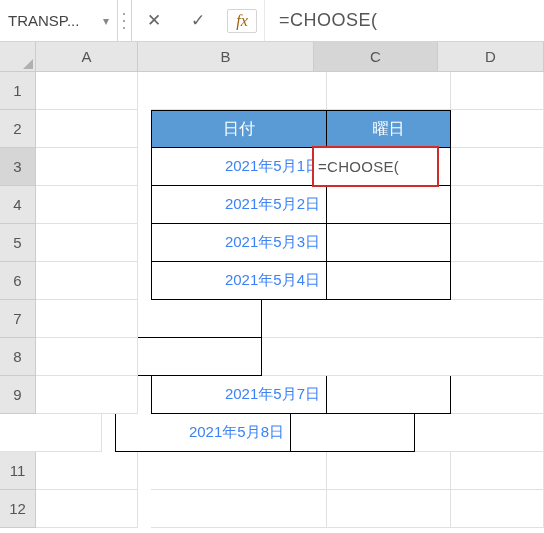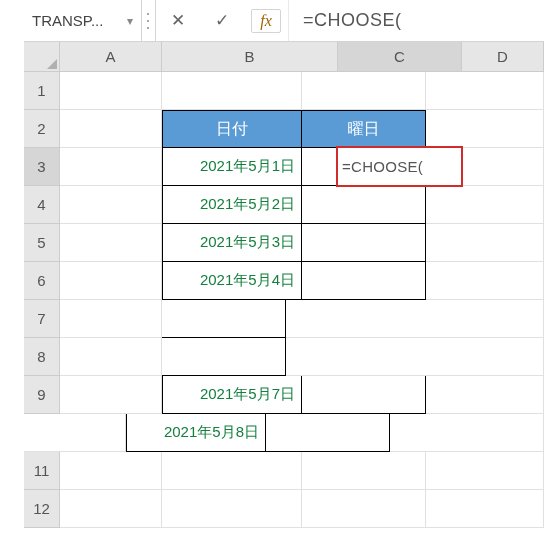--- a/index.html
+++ b/index.html
@@ -15,7 +15,6 @@
     height: 533px;
     position: relative;
     background: #fff;
-    padding-left: 24px;
   }
   
   .formula-row {

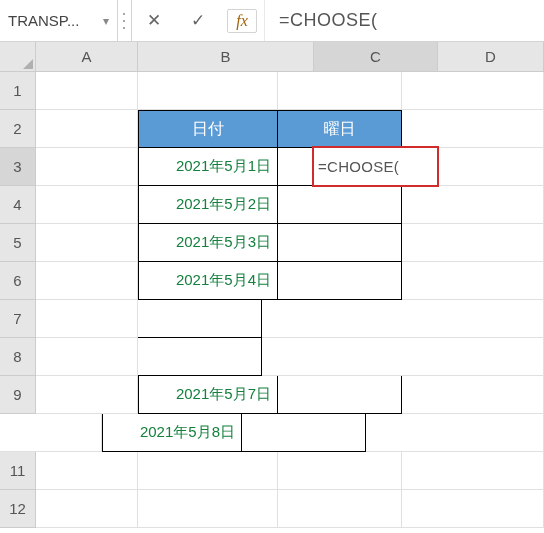--- a/index.html
+++ b/index.html
@@ -153,7 +153,7 @@
     overflow: hidden;
   }
   .cA { width: 102px; }
-  .cB { width: 140px; justify-content: flex-end; }
+  .cB { width: 176px; justify-content: flex-end; margin-left: 13px; }
   .cC { width: 124px; }
   .cD { flex: 1; }
   

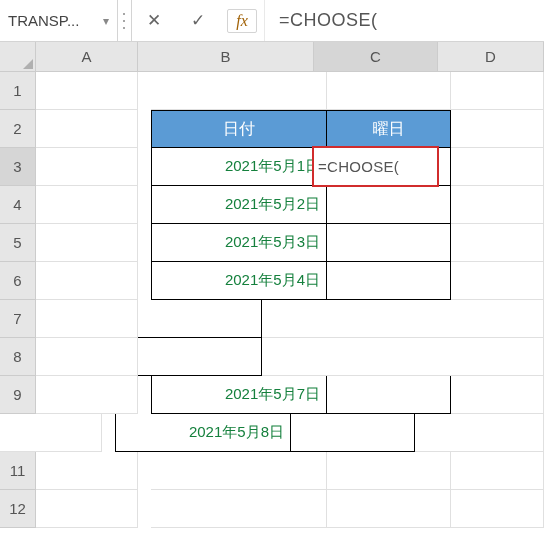--- a/index.html
+++ b/index.html
@@ -148,7 +148,7 @@
     align-items: center;
     padding: 0 6px;
     font-size: 15px;
-    color: #15803d;
+    color: #3b82f6;
     background: #fff;
     overflow: hidden;
   }

